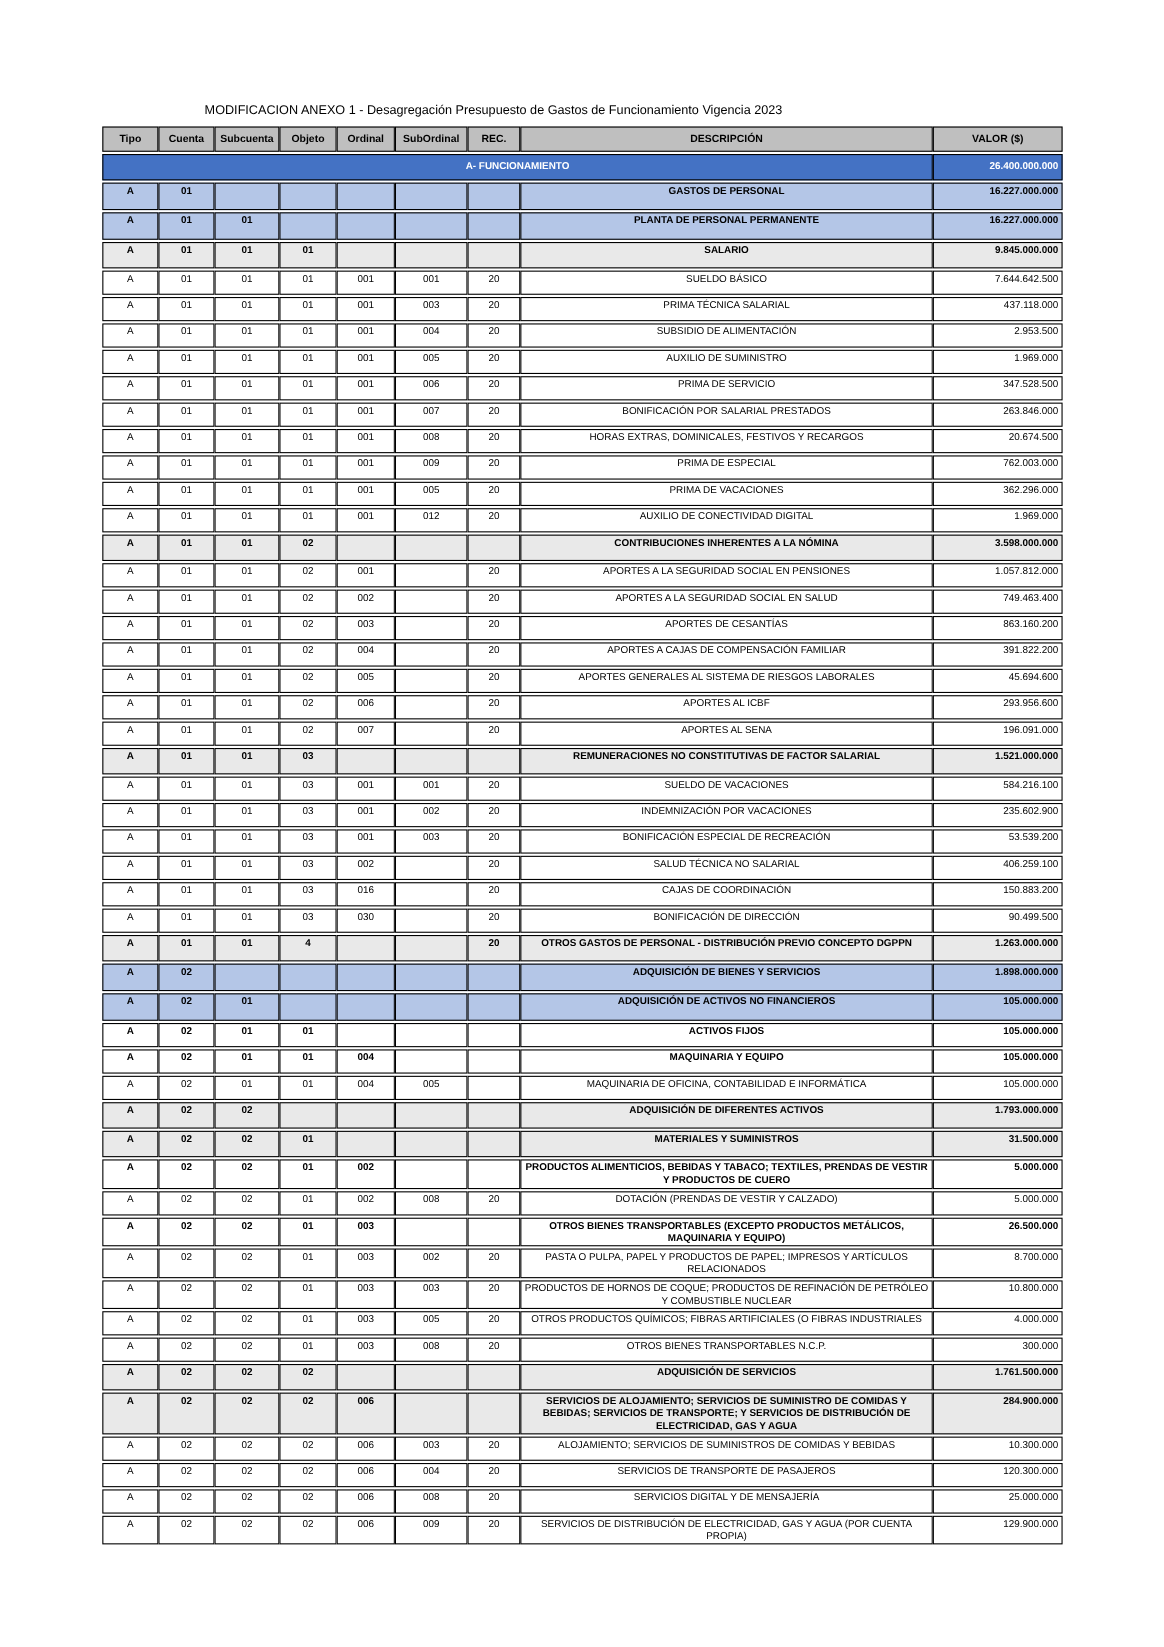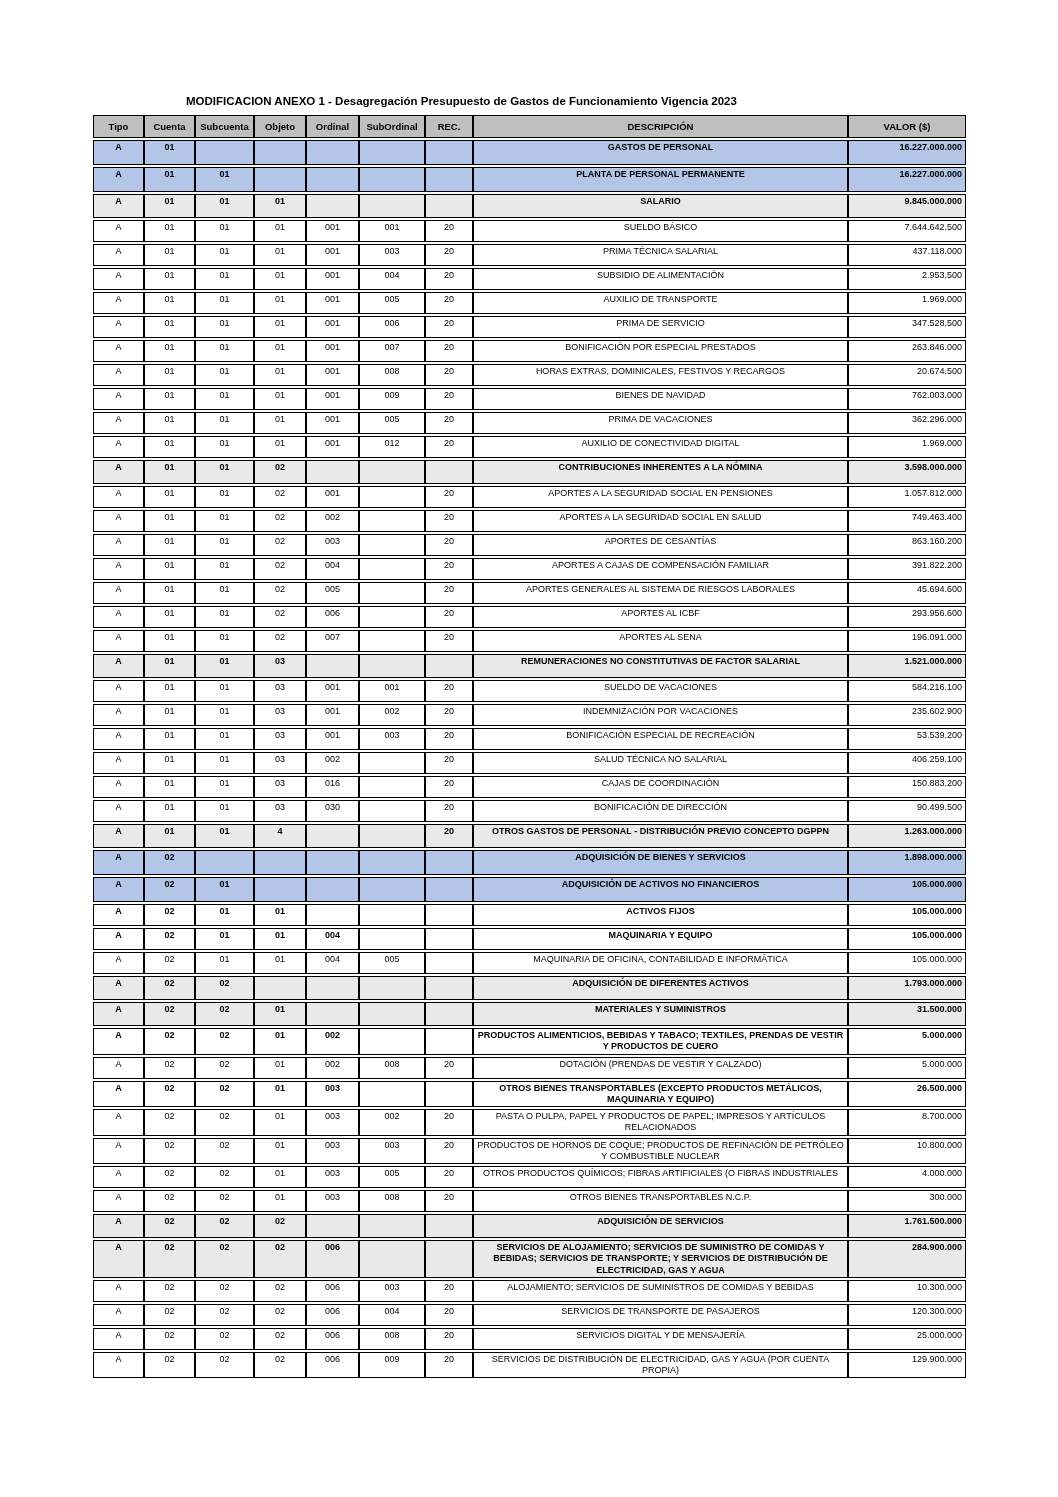--- a/index.html
+++ b/index.html
@@ -10,7 +10,7 @@
   }
   .page-title {
     position:absolute; left:186px; top:95px;
-    font-size:11.5px; font-weight:bold; white-space:nowrap;
+    font-size:11.5px; font-weight:normal; white-space:nowrap;
   }
   table.budget {
     position:absolute; left:93px; top:113px;

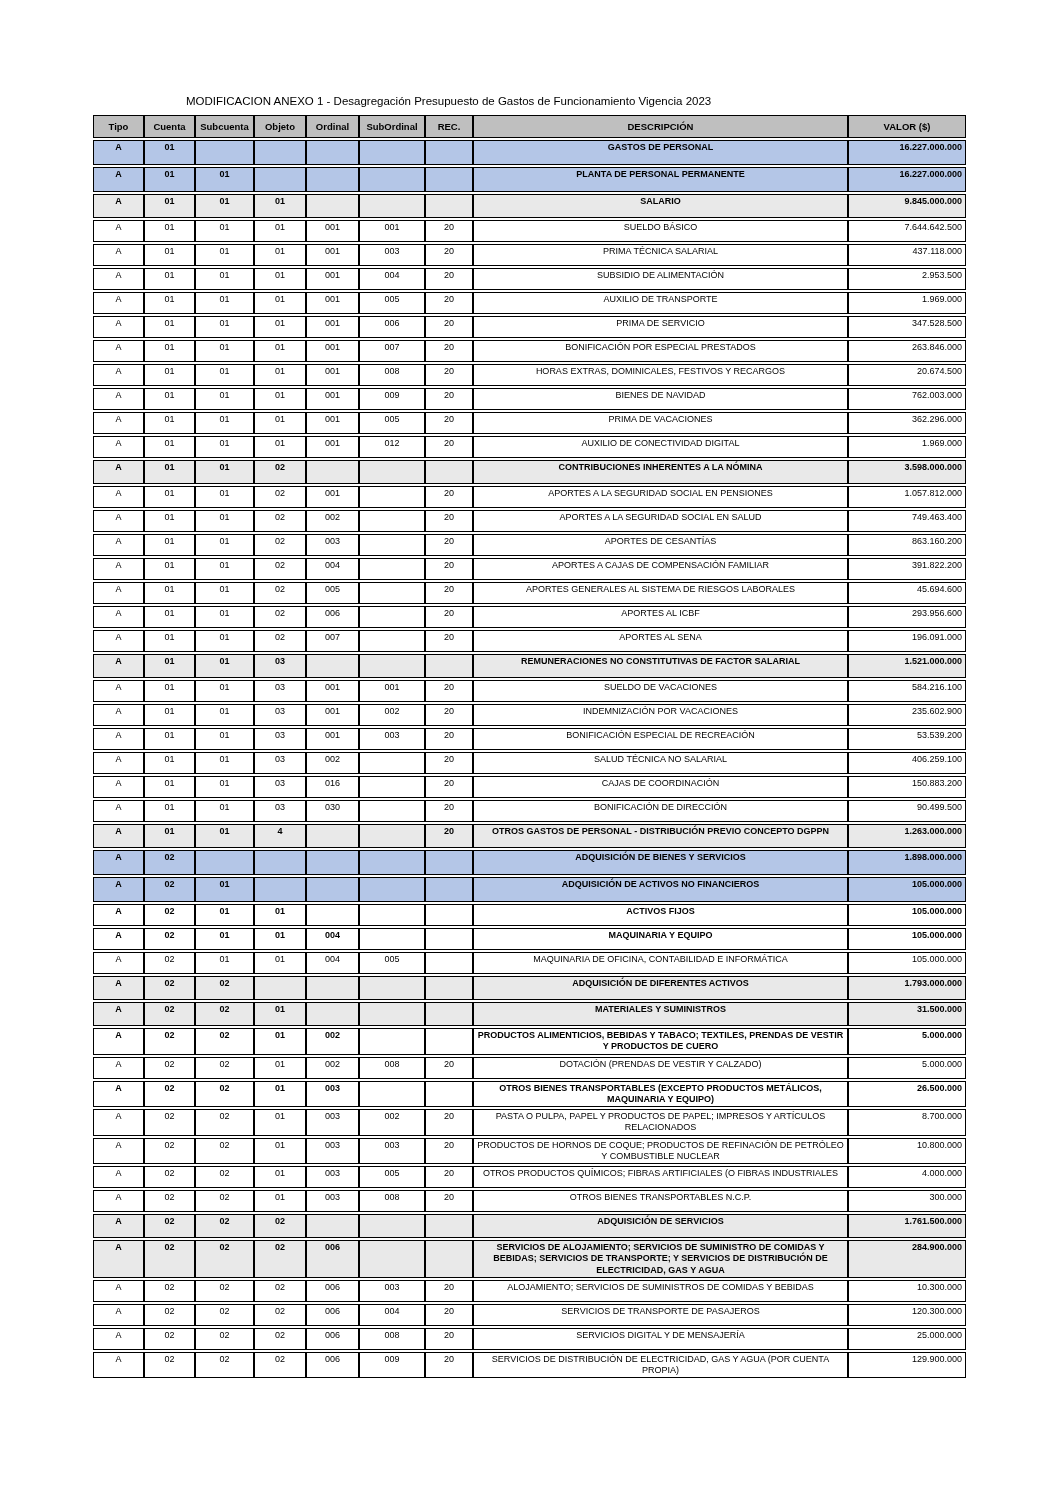--- a/index.html
+++ b/index.html
@@ -73,6 +73,10 @@
     </tr>
   </thead>
   <tbody id="budget-body">
+      <tr class="total">
+        <td colspan="8" class="desc">A- FUNCIONAMIENTO</td>
+        <td class="val">26.400.000.000</td>
+      </tr>
       <tr class="blue">
         <td class="code">A</td>
         <td class="code">01</td>

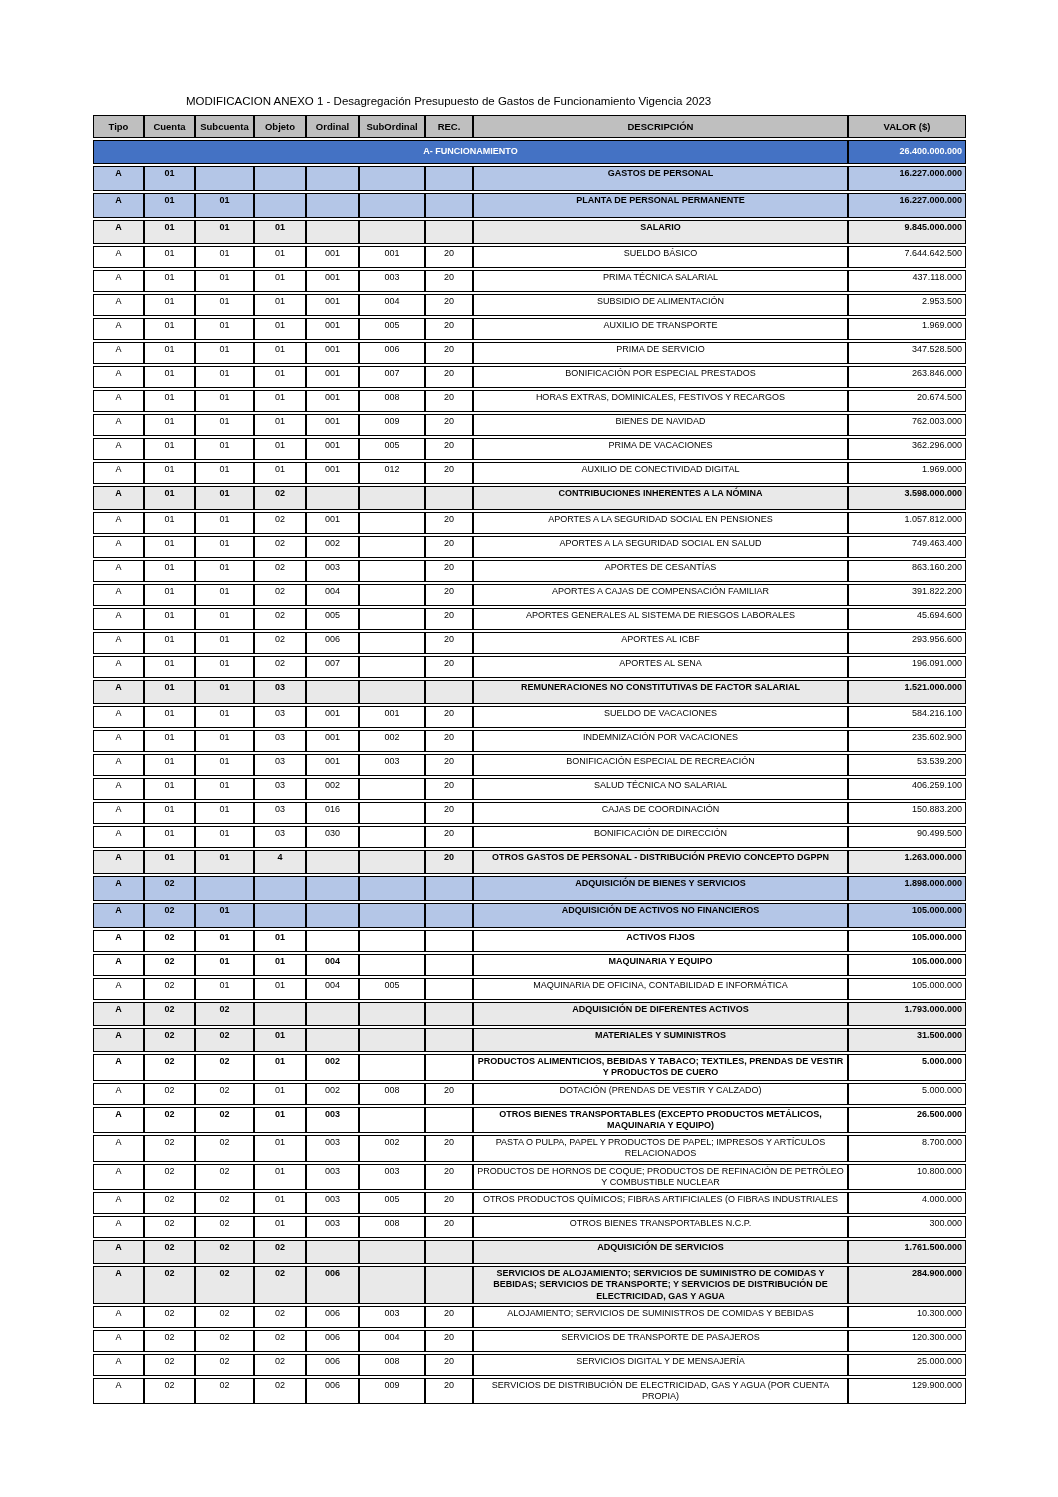--- a/index.html
+++ b/index.html
@@ -151,7 +151,7 @@
         <td class="code">001</td>
         <td class="code">005</td>
         <td class="code">20</td>
-        <td class="desc">AUXILIO DE TRANSPORTE</td>
+        <td class="desc">AUXILIO DE SUMINISTRO</td>
         <td class="val">1.969.000</td>
       </tr>
       <tr class="normal">

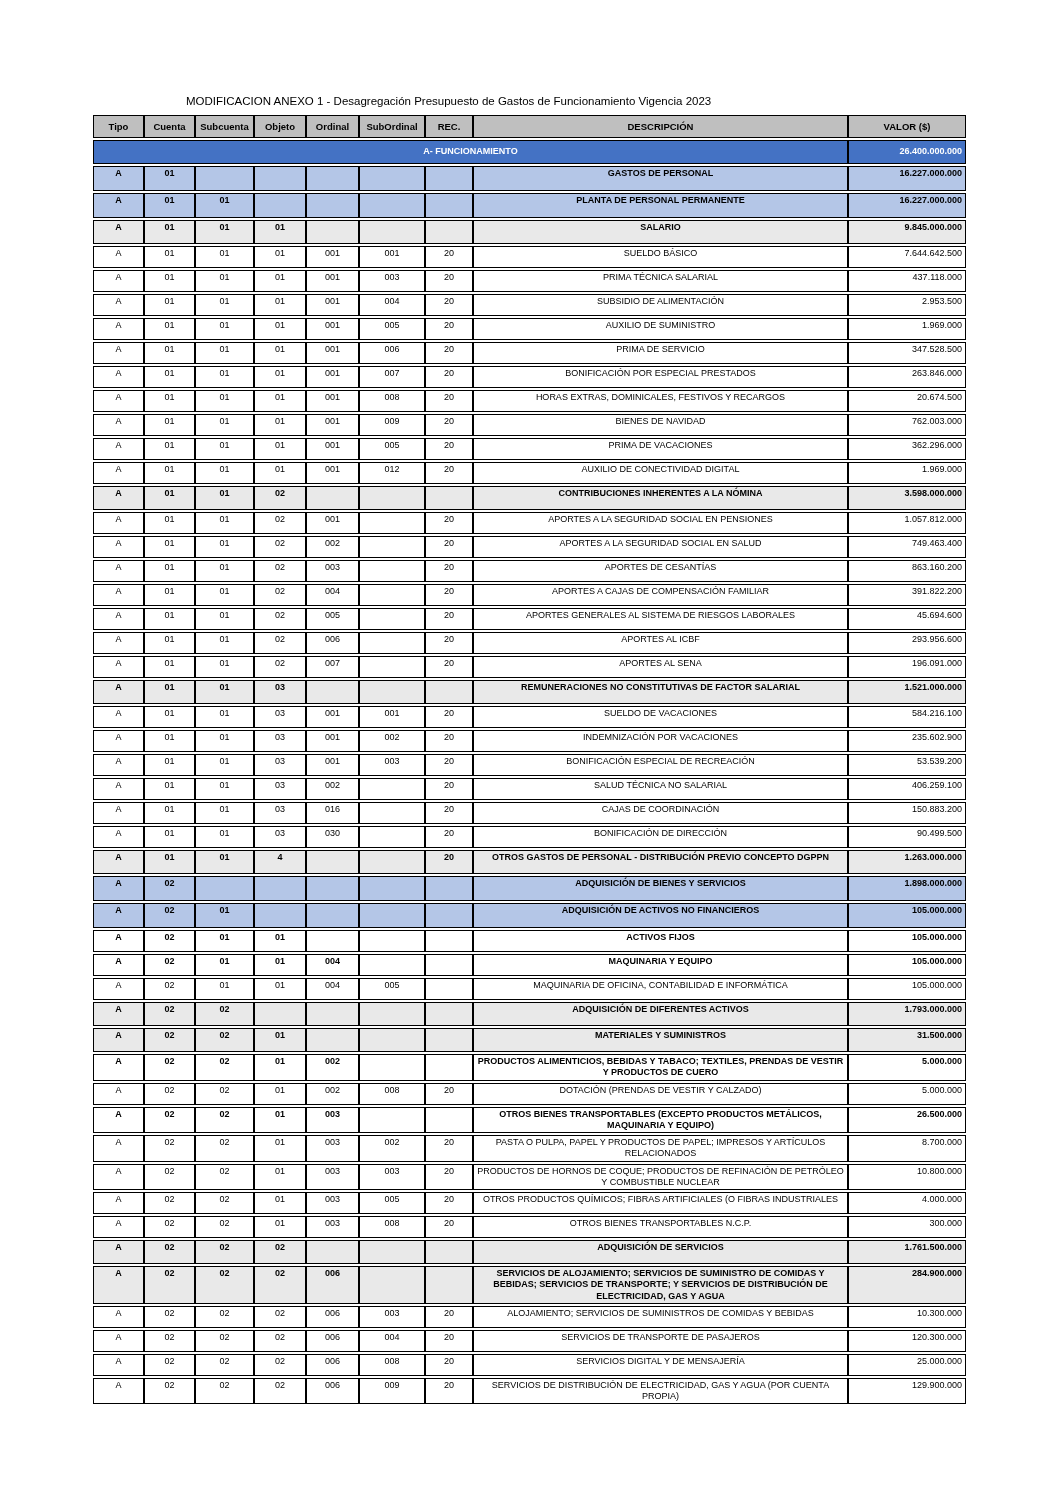--- a/index.html
+++ b/index.html
@@ -173,7 +173,7 @@
         <td class="code">001</td>
         <td class="code">007</td>
         <td class="code">20</td>
-        <td class="desc">BONIFICACIÓN POR ESPECIAL PRESTADOS</td>
+        <td class="desc">BONIFICACIÓN POR SALARIAL PRESTADOS</td>
         <td class="val">263.846.000</td>
       </tr>
       <tr class="normal">

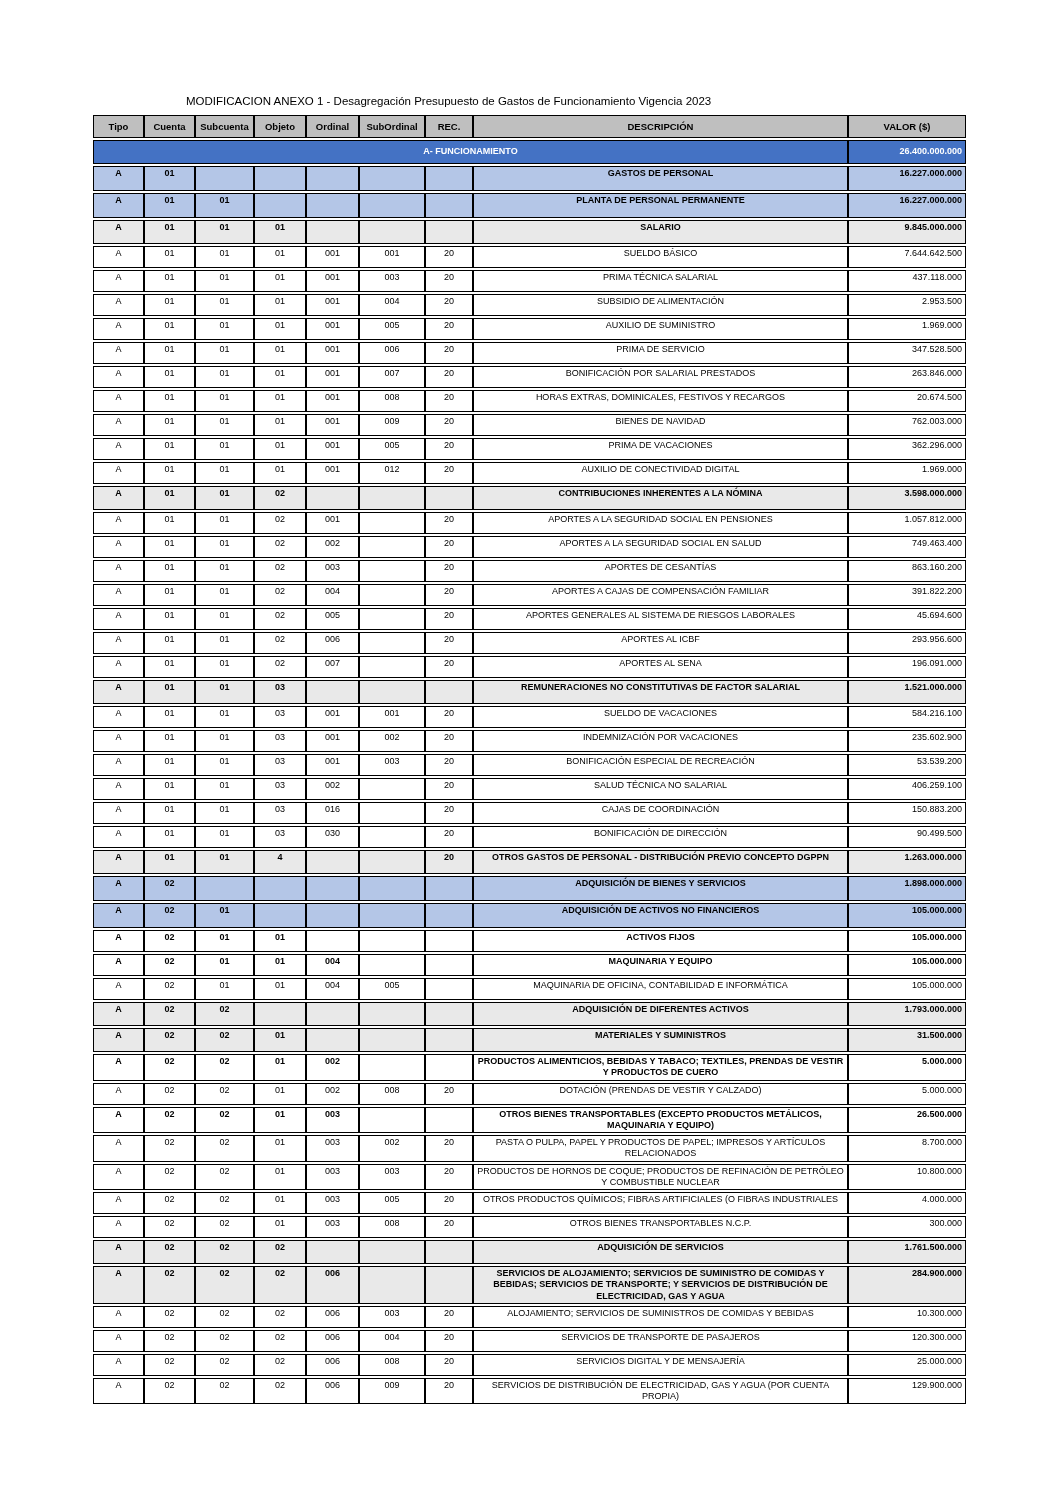--- a/index.html
+++ b/index.html
@@ -195,7 +195,7 @@
         <td class="code">001</td>
         <td class="code">009</td>
         <td class="code">20</td>
-        <td class="desc">BIENES DE NAVIDAD</td>
+        <td class="desc">PRIMA DE ESPECIAL</td>
         <td class="val">762.003.000</td>
       </tr>
       <tr class="normal">

